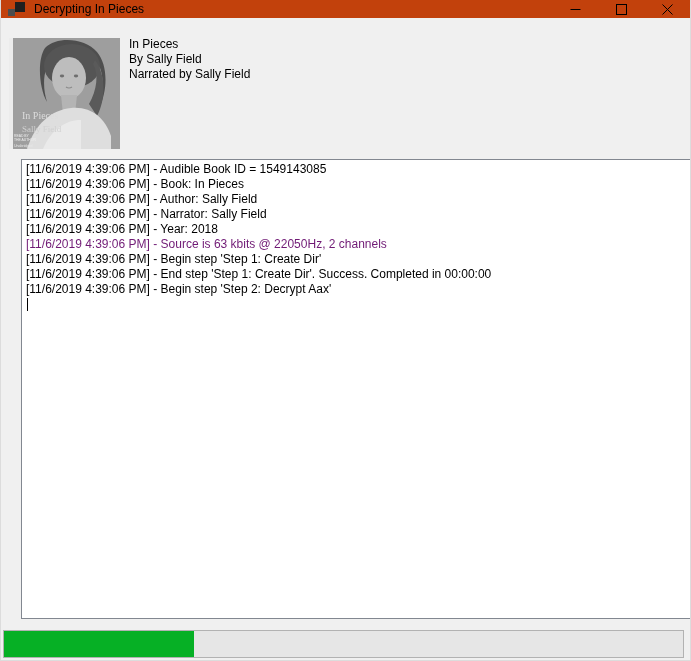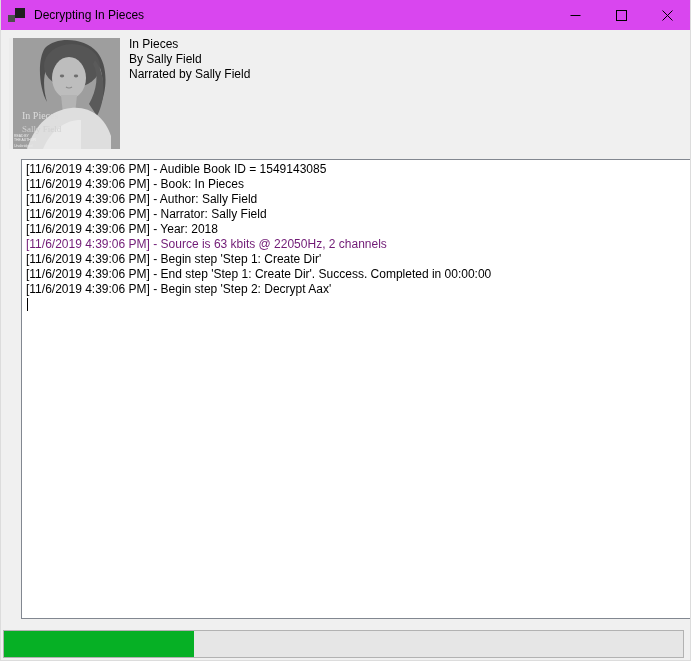--- a/index.html
+++ b/index.html
@@ -22,8 +22,8 @@
 
   
   .titlebar {
-    height: 30px;
-    background: #d946ef;
+    height: 18px;
+    background: #c2410c;
     display: flex;
     align-items: center;
   }

